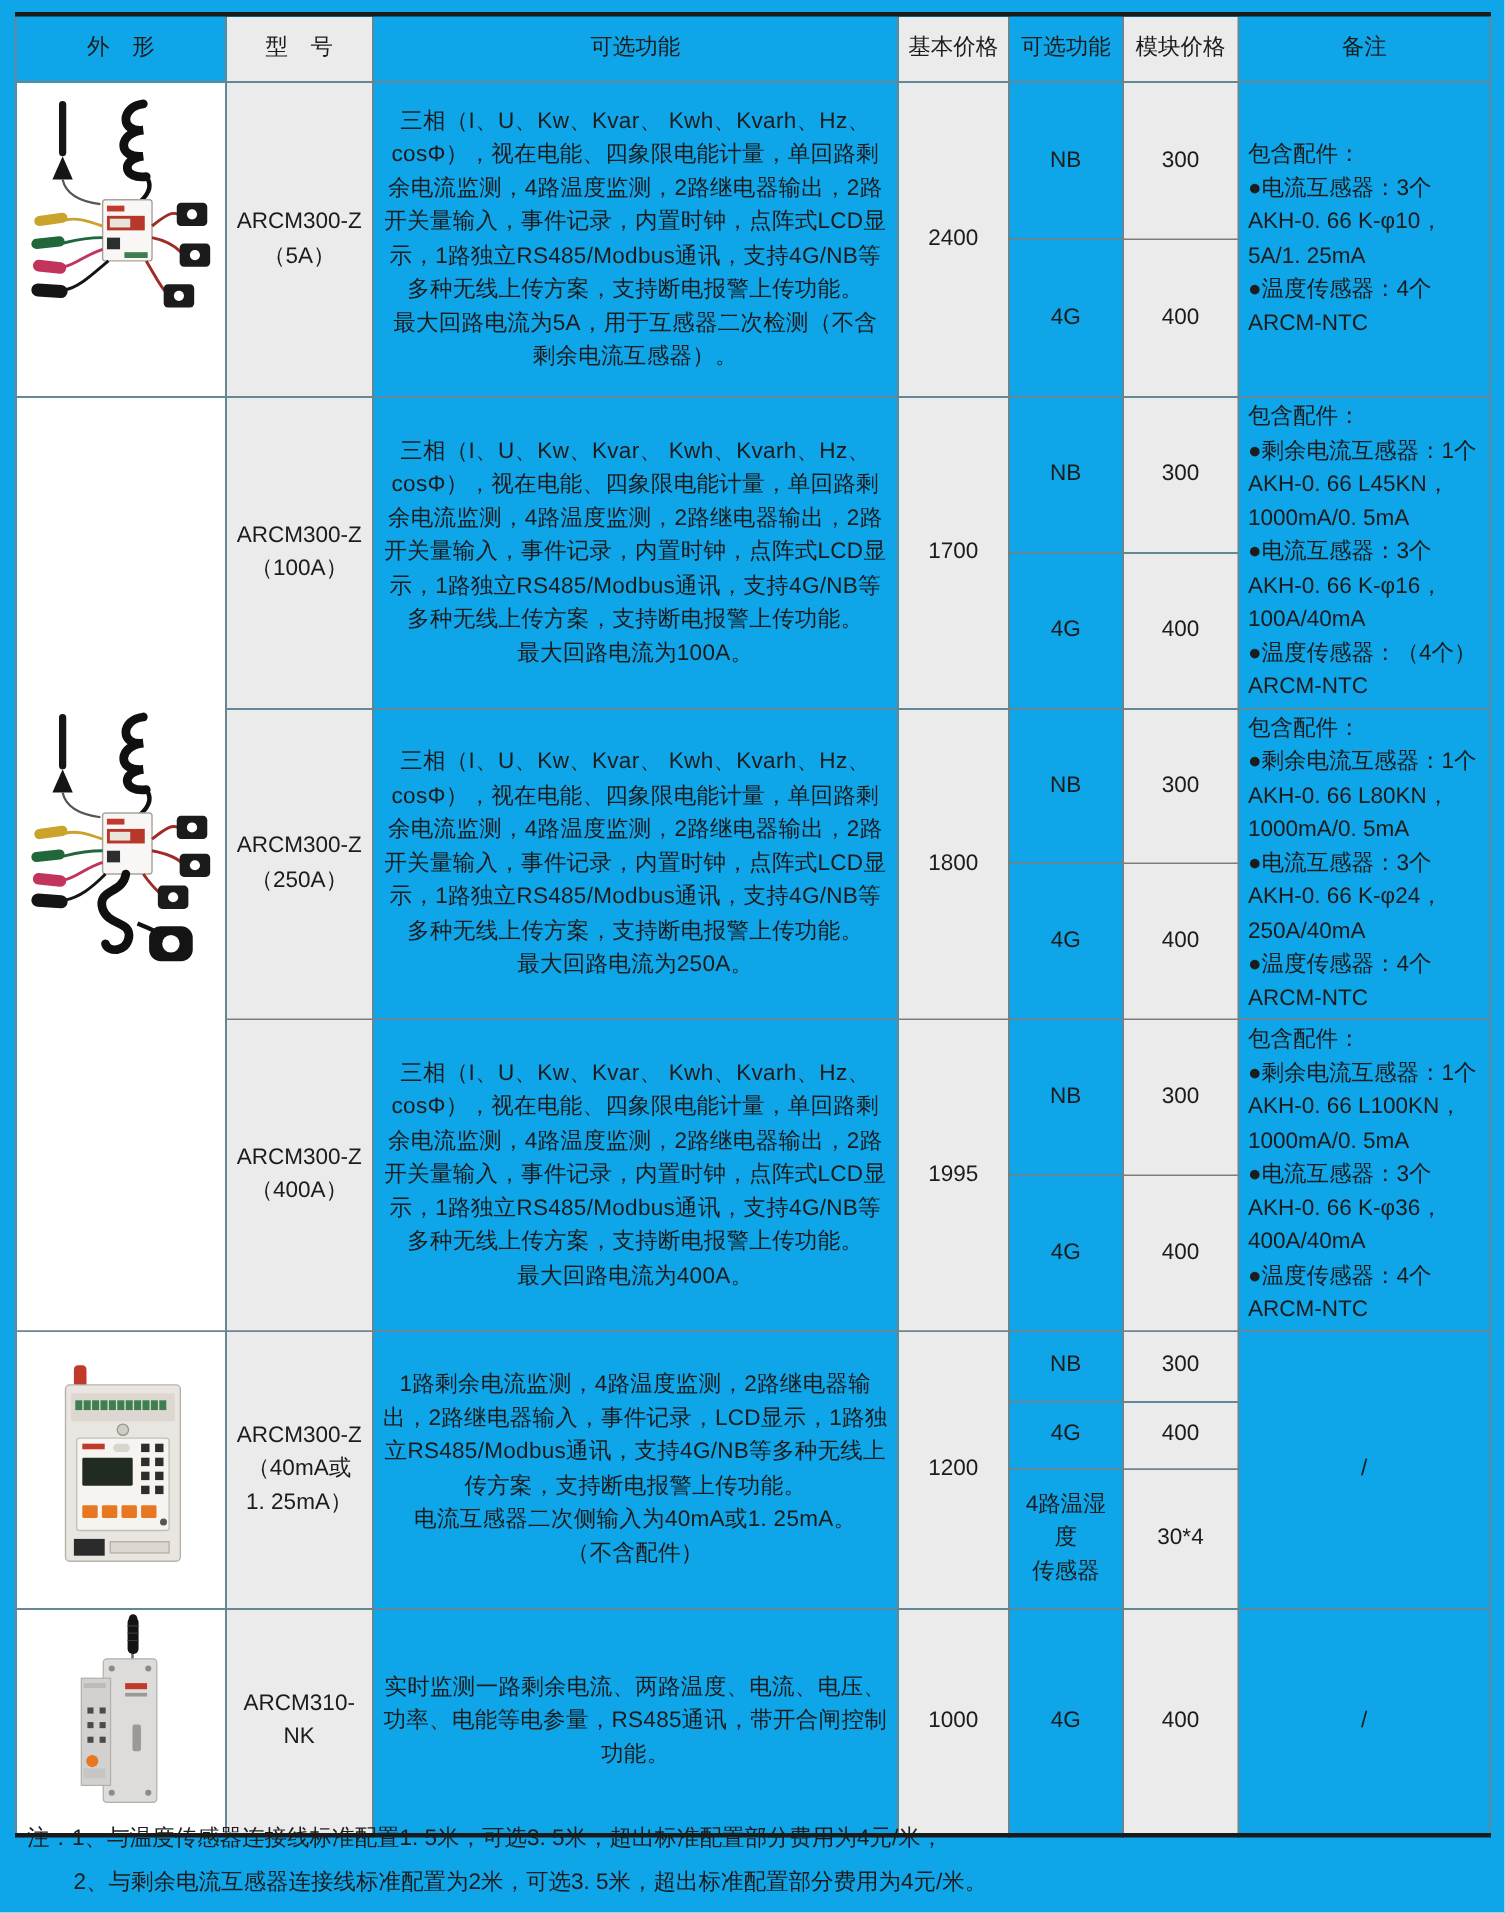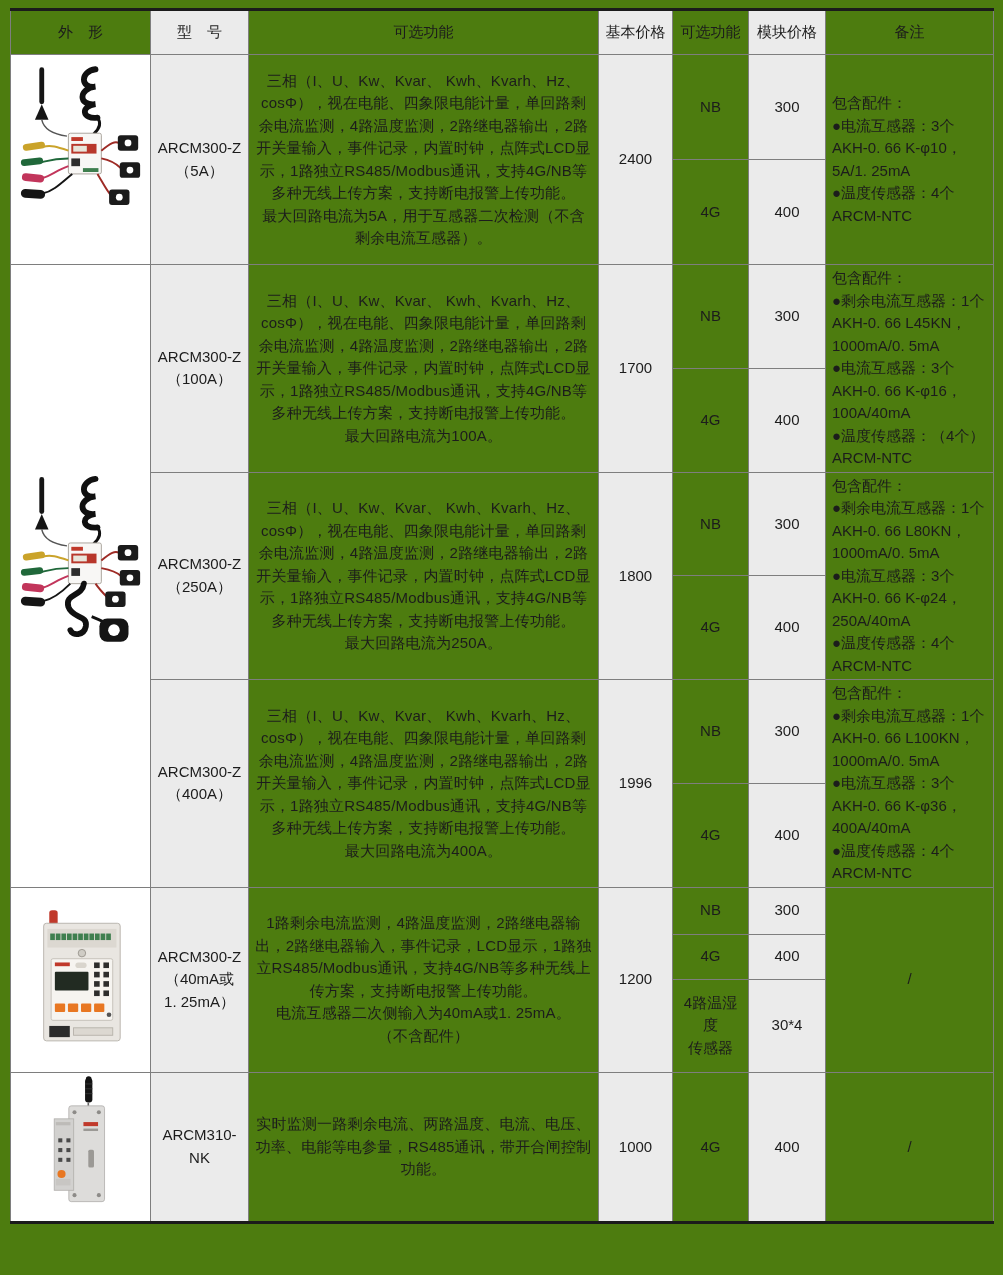--- a/index.html
+++ b/index.html
@@ -9,7 +9,7 @@
     color:#1c1c1c;
     -webkit-font-smoothing:antialiased;
   }
-  .page{position:relative;width:1003px;height:1275px;background:#4d7c0f;}
+  .page{position:relative;width:1003px;height:1275px;background:#0ea5e9;}
   table.spec{
     position:absolute;left:10px;top:8px;
     width:983px;

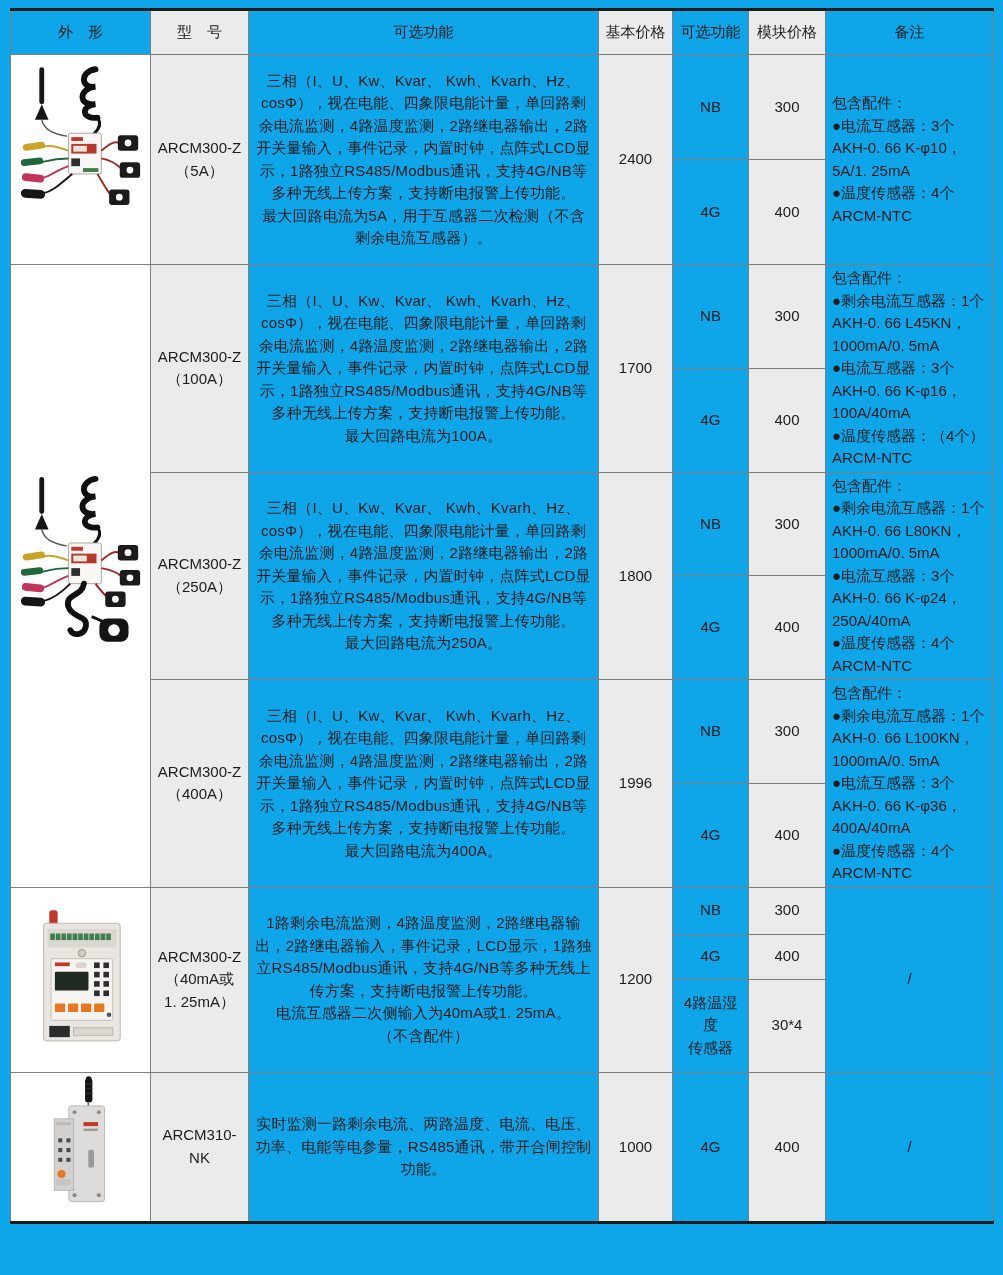--- a/index.html
+++ b/index.html
@@ -217,7 +217,7 @@
 （400A）</td>
       <td class="func preline" rowspan="2">三相（I、U、Kw、Kvar、  Kwh、Kvarh、Hz、cosΦ），视在电能、四象限电能计量，单回路剩余电流监测，4路温度监测，2路继电器输出，2路开关量输入，事件记录，内置时钟，点阵式LCD显示，1路独立RS485/Modbus通讯，支持4G/NB等多种无线上传方案，支持断电报警上传功能。
 最大回路电流为400A。</td>
-      <td class="price gray c" rowspan="2">1996</td>
+      <td class="price gray c" rowspan="2">1995</td>
       <td class="opt c">NB</td>
       <td class="mod gray c">300</td>
       <td class="rem preline" rowspan="2">包含配件：

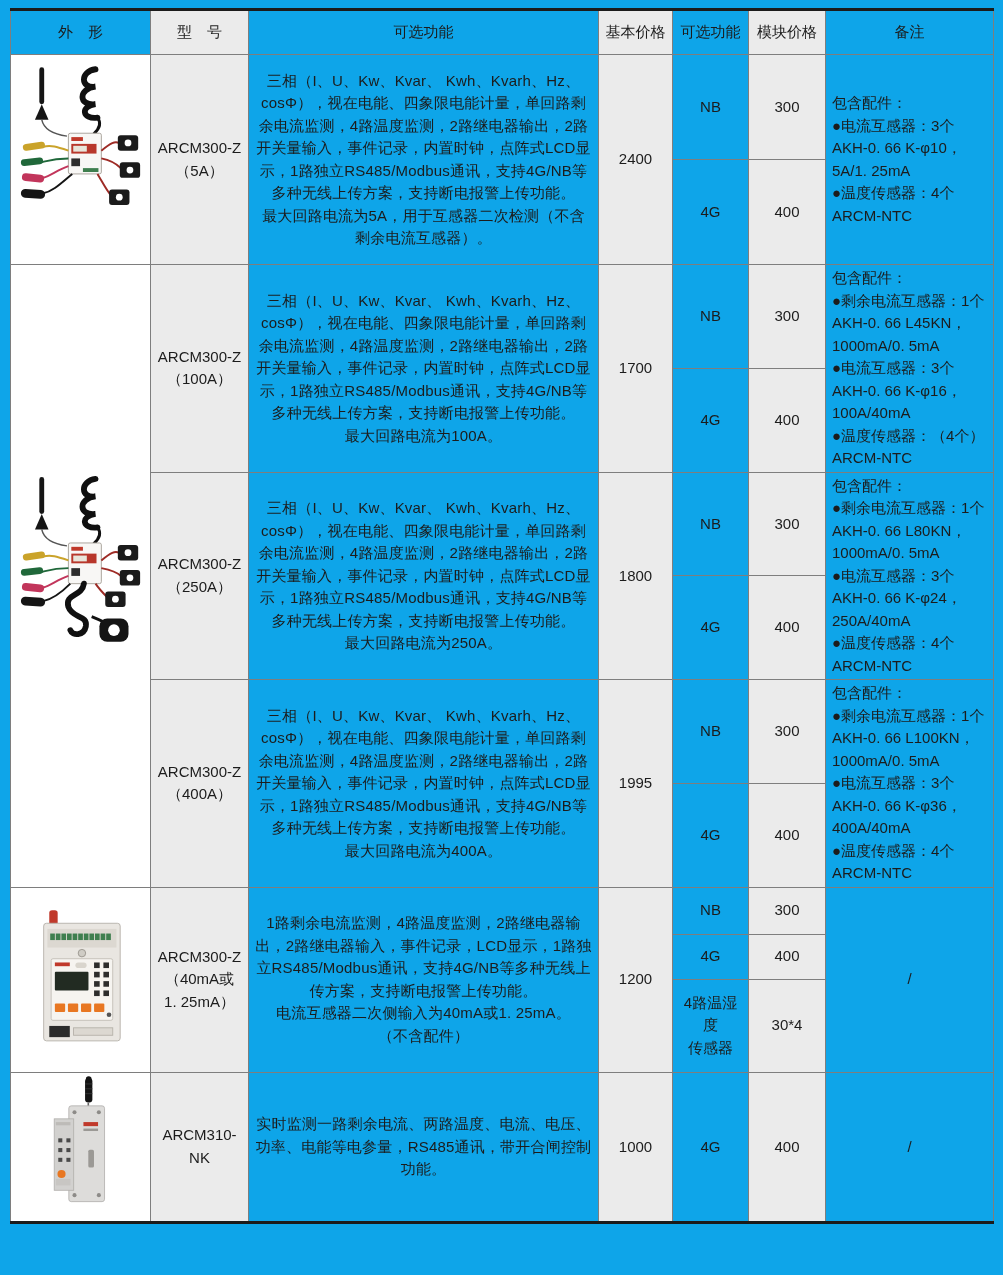--- a/index.html
+++ b/index.html
@@ -345,7 +345,11 @@
   </tbody>
 </table>
 
-
+<div class="notes">
+  <div class="n1">注：1、与温度传感器连接线标准配置1. 5米，可选3. 5米，超出标准配置部分费用为4元/米；</div>
+  <div class="n2">2、与剩余电流互感器连接线标准配置为2米，可选3. 5米，超出标准配置部分费用为4元/米。</div>
 </div>
 
+</div>
+
 </body></html>

